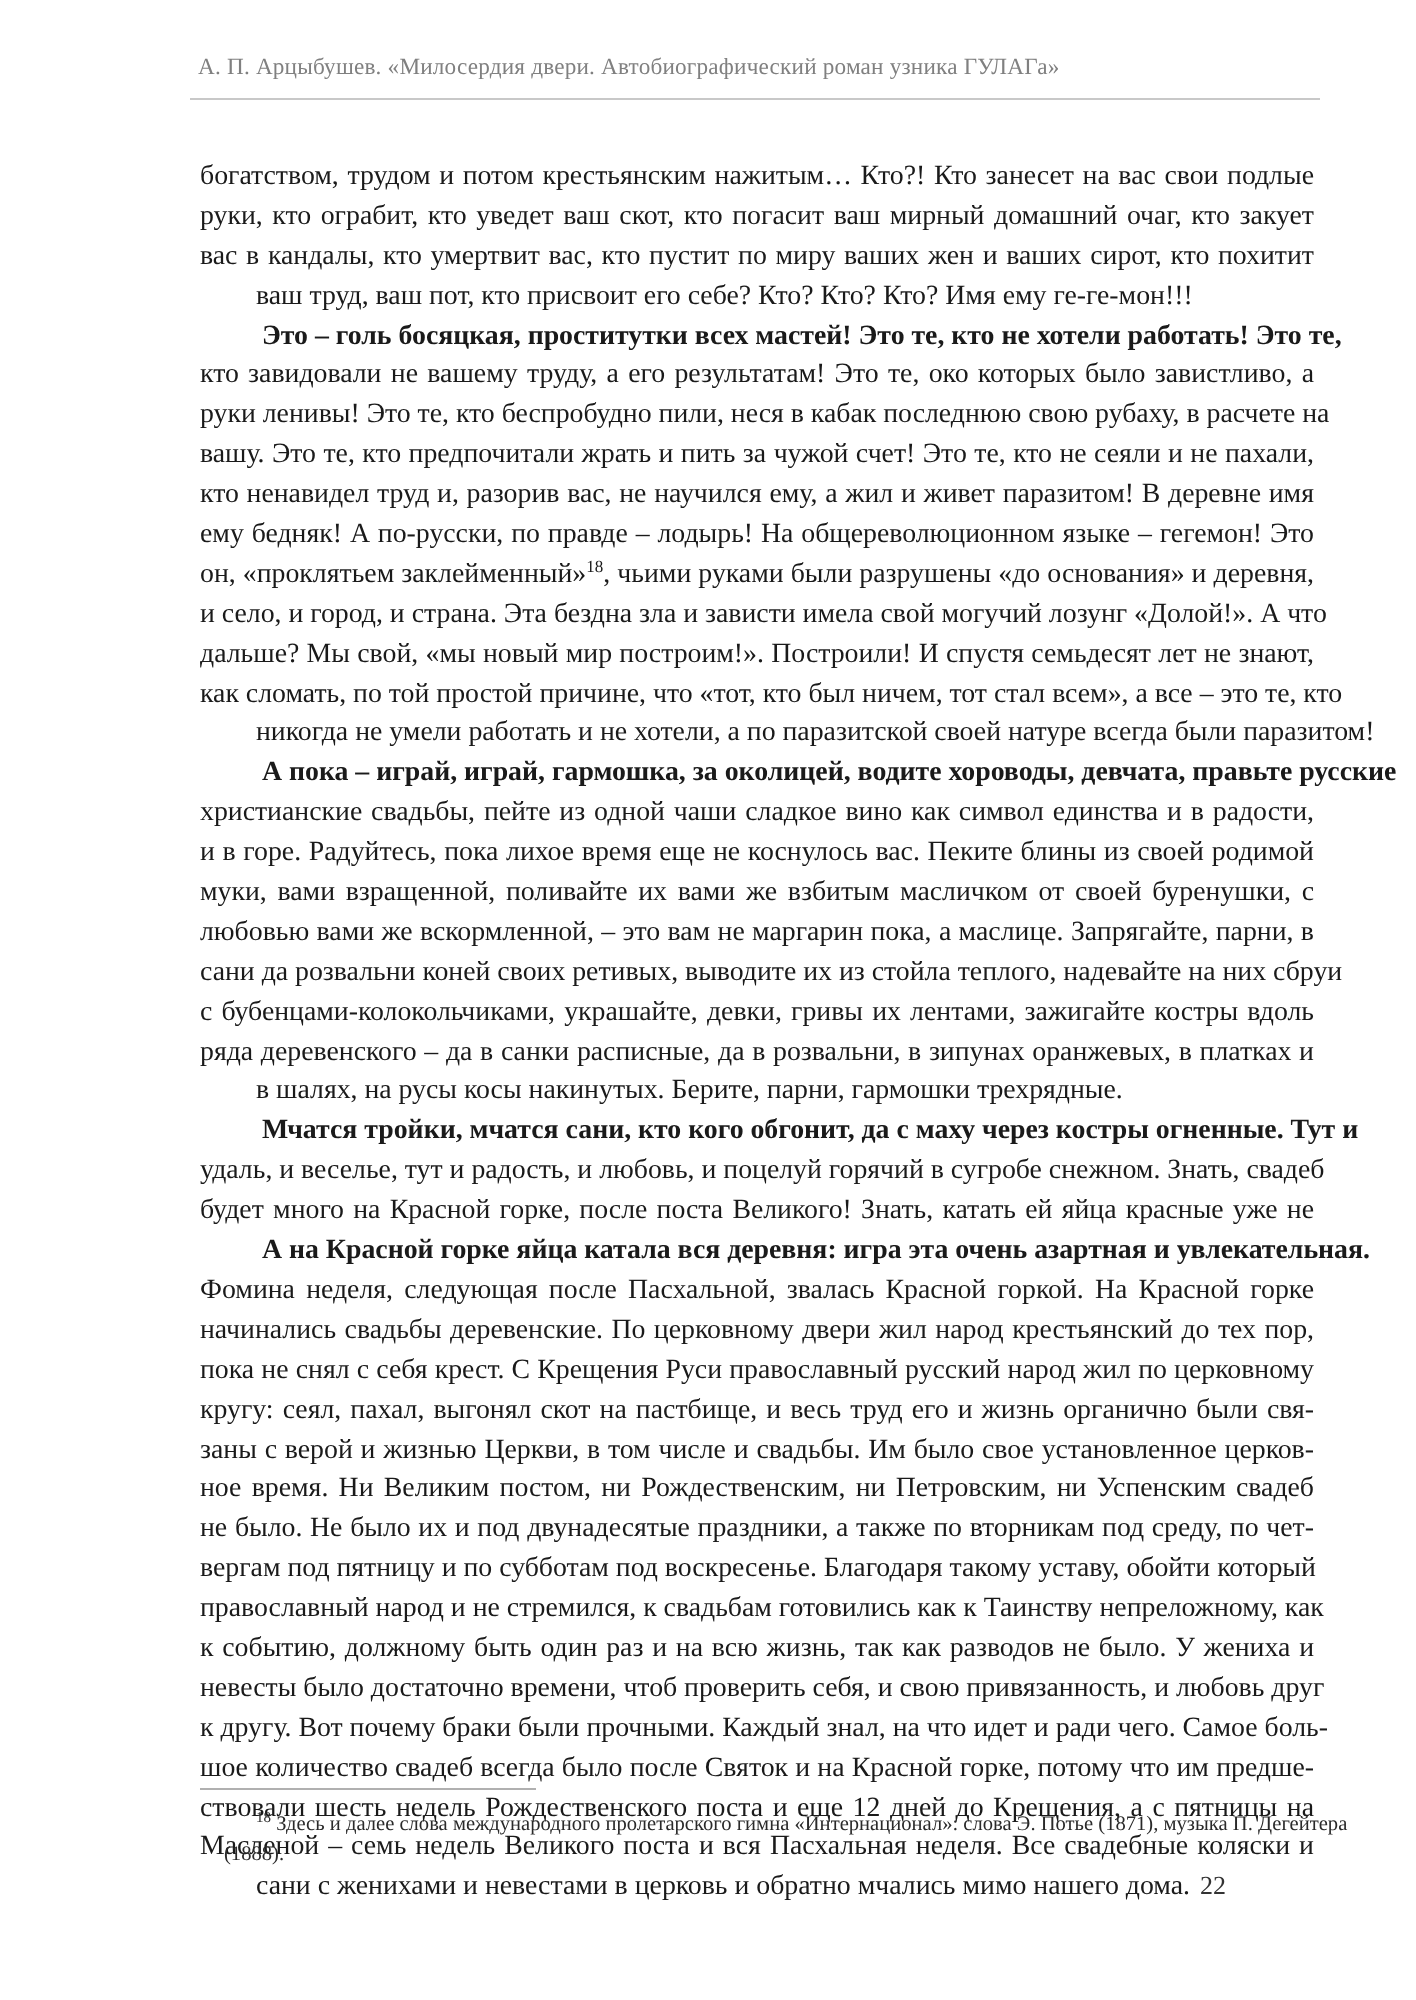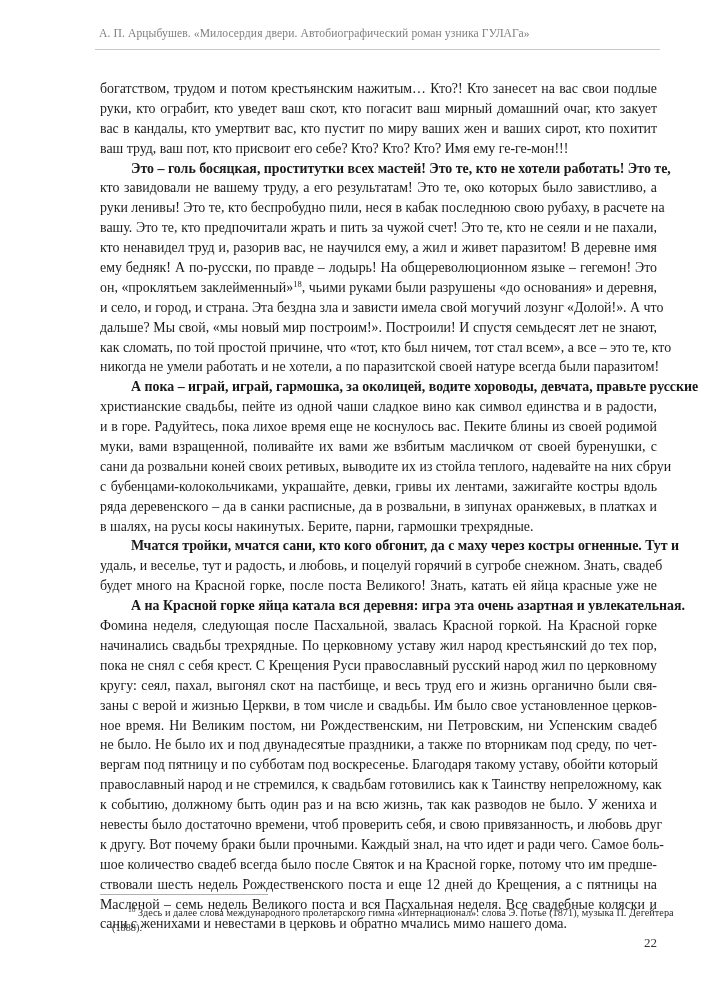--- a/index.html
+++ b/index.html
@@ -8,7 +8,7 @@
   .header-rule { position: absolute; left: 95px; top: 49px; width: 565px; height: 1px; background: #c8c8c8; }
   .body-text { position: absolute; left: 100px; top: 79px; width: 557px; }
   .line { font-size: 13.9px; line-height: 19.9px; height: 19.9px; white-space: nowrap; text-align: justify; text-align-last: justify; }
-  .line.last { text-align-last: left; }
+  .line.last { text-align-last: left; margin-left: 28px; }
   .line.indent { padding-left: 31px; font-weight: bold; }
   sup { font-size: 8.5px; line-height: 0; vertical-align: 5px; }
   .fn-rule { position: absolute; left: 100px; top: 894px; width: 168px; height: 1px; background: #b0b0b0; }

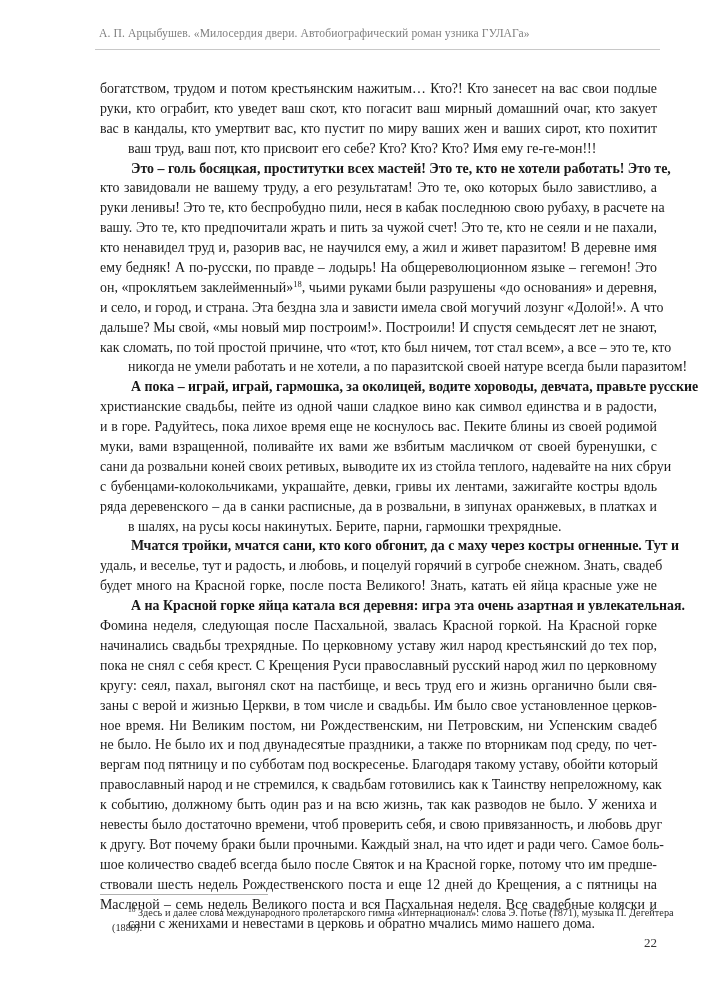--- a/index.html
+++ b/index.html
@@ -45,6 +45,7 @@
     <div class="line">христианские свадьбы, пейте из одной чаши сладкое вино как символ единства и в радости,</div>
     <div class="line">и в горе. Радуйтесь, пока лихое время еще не коснулось вас. Пеките блины из своей родимой</div>
     <div class="line">муки, вами взращенной, поливайте их вами же взбитым масличком от своей буренушки, с</div>
+    <div class="line">любовью вами же вскормленной, – это вам не маргарин пока, а маслице. Запрягайте, парни, в</div>
     <div class="line">сани да розвальни коней своих ретивых, выводите их из стойла теплого, надевайте на них сбруи</div>
     <div class="line">с бубенцами-колокольчиками, украшайте, девки, гривы их лентами, зажигайте костры вдоль</div>
     <div class="line">ряда деревенского – да в санки расписные, да в розвальни, в зипунах оранжевых, в платках и</div>

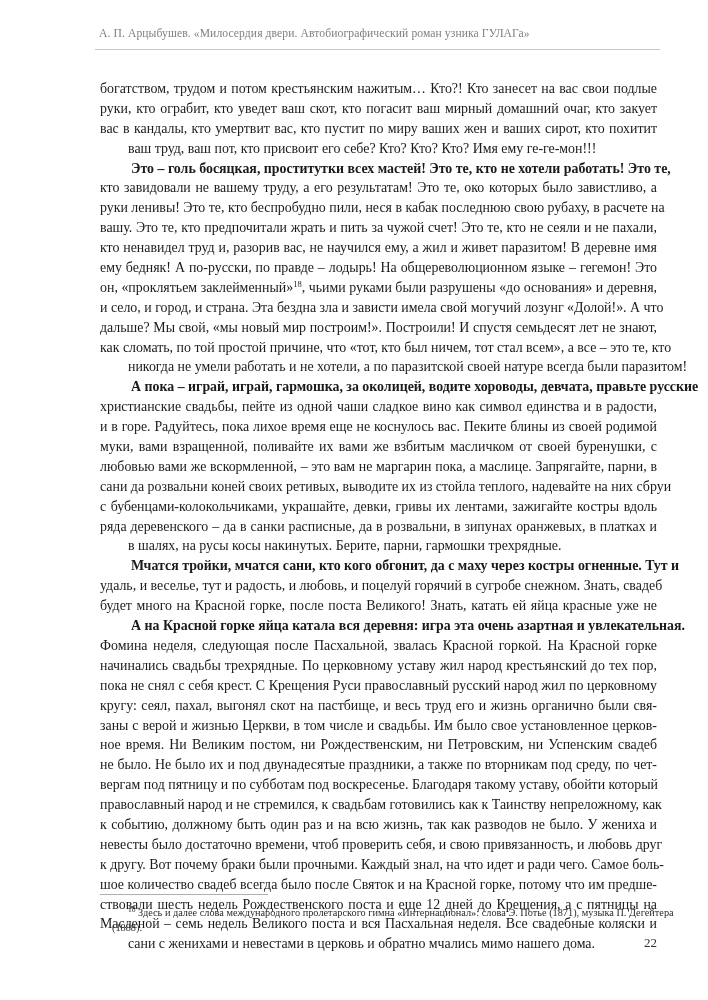--- a/index.html
+++ b/index.html
@@ -55,7 +55,7 @@
     <div class="line">будет много на Красной горке, после поста Великого! Знать, катать ей яйца красные уже не</div>
     <div class="line indent">А на Красной горке яйца катала вся деревня: игра эта очень азартная и увлекательная.</div>
     <div class="line">Фомина неделя, следующая после Пасхальной, звалась Красной горкой. На Красной горке</div>
-    <div class="line">начинались свадьбы трехрядные. По церковному уставу жил народ крестьянский до тех пор,</div>
+    <div class="line">начинались свадьбы деревенские. По церковному двери жил народ крестьянский до тех пор,</div>
     <div class="line">пока не снял с себя крест. С Крещения Руси православный русский народ жил по церковному</div>
     <div class="line">кругу: сеял, пахал, выгонял скот на пастбище, и весь труд его и жизнь органично были свя-</div>
     <div class="line">заны с верой и жизнью Церкви, в том числе и свадьбы. Им было свое установленное церков-</div>

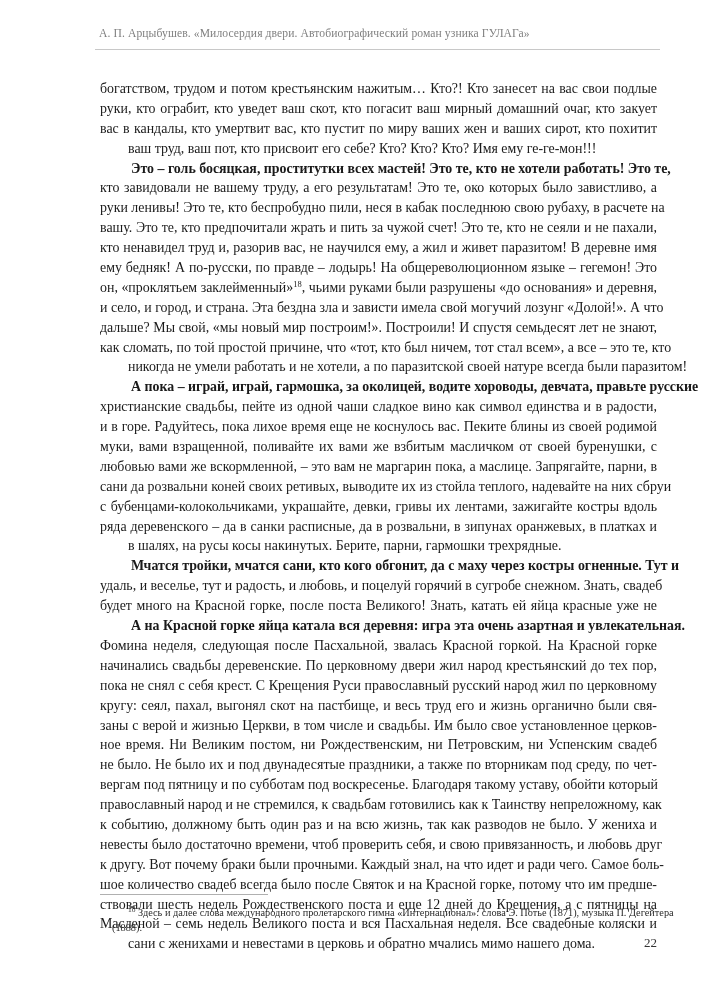--- a/index.html
+++ b/index.html
@@ -17,7 +17,7 @@
   .footnote .fl.indent { padding-left: 16px; }
   .footnote .fl.last { text-align-last: left; }
   .footnote sup { font-size: 7.5px; vertical-align: 4px; }
-  .page-num { position: absolute; left: 600px; top: 935px; width: 57px; text-align: right; font-size: 13px; color: #333; }
+  .page-num { position: absolute; left: 600px; top: 935px; width: 57px; font-size: 13px; color: #333; }
 </style>
 </head>
 <body>

